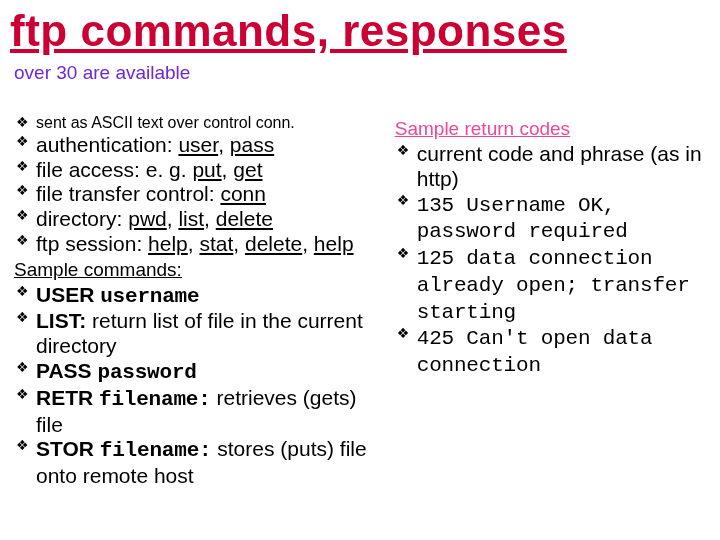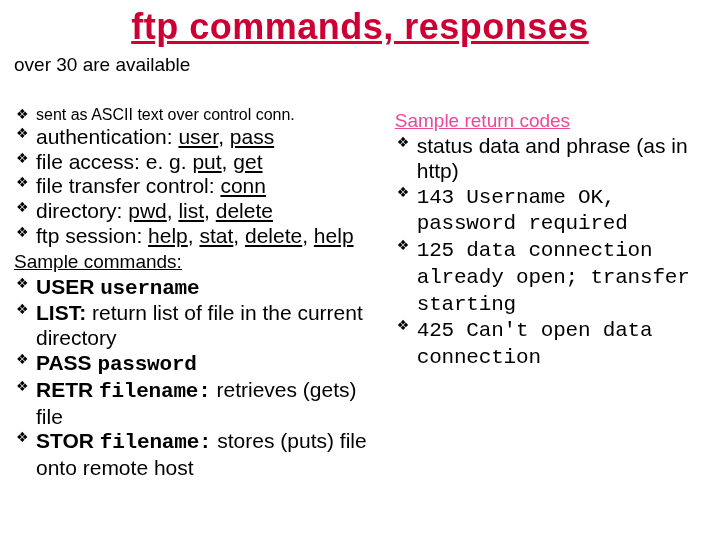--- a/index.html
+++ b/index.html
@@ -17,8 +17,8 @@
     box-sizing: border-box;
   }
   .title {
-    text-align: center;
-    font-size: 36px;
+    text-align: left;
+    font-size: 44px;
     font-weight: bold;
     text-decoration: underline;
     color: #cc0033;

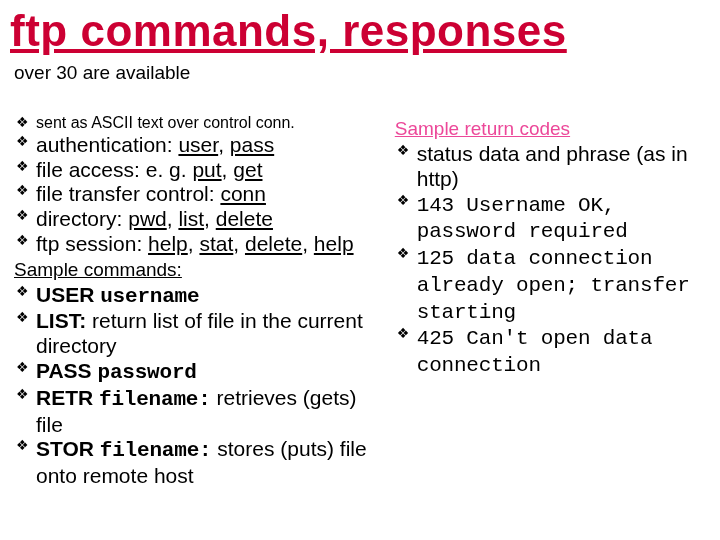--- a/index.html
+++ b/index.html
@@ -27,7 +27,7 @@
   }
   .subtitle {
     font-size: 19px;
-    color: #000000;
+    color: #6d28d9;
     margin: 0 0 14px 4px;
   }
   .columns {

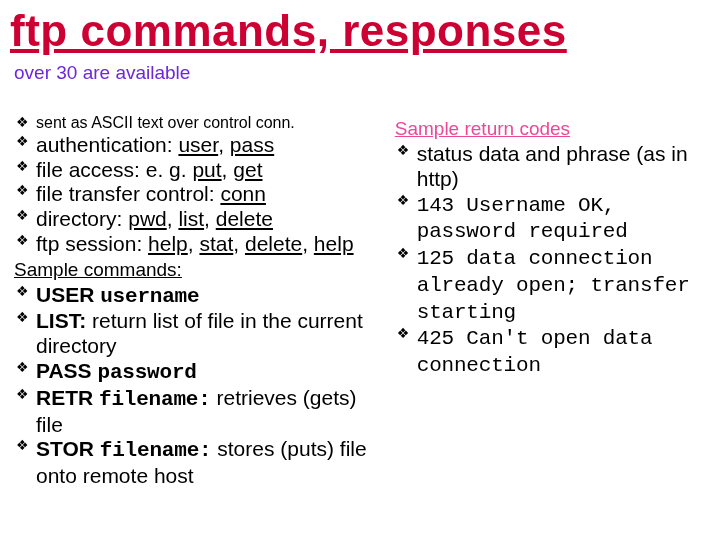--- a/index.html
+++ b/index.html
@@ -110,7 +110,7 @@
     <div class="col-right">
       <div class="section-head red">Sample return codes</div>
       <ul class="bullets" id="right-list">
-          <li>status data and phrase (as in http)</li>
+          <li>current code and phrase (as in http)</li>
           <li><span class="mono">143 Username OK, password required</span></li>
           <li><span class="mono">125 data connection already open; transfer starting</span></li>
           <li><span class="mono">425 Can't open data connection</span></li>

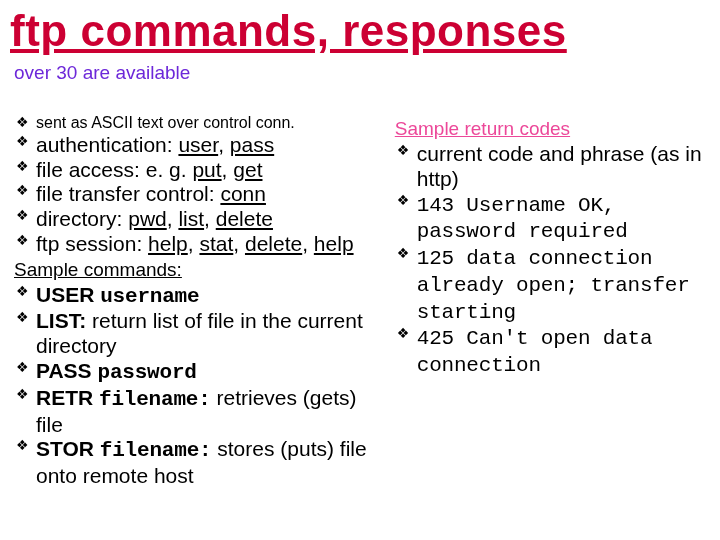--- a/index.html
+++ b/index.html
@@ -111,7 +111,7 @@
       <div class="section-head red">Sample return codes</div>
       <ul class="bullets" id="right-list">
           <li>current code and phrase (as in http)</li>
-          <li><span class="mono">143 Username OK, password required</span></li>
+          <li><span class="mono">135 Username OK, password required</span></li>
           <li><span class="mono">125 data connection already open; transfer starting</span></li>
           <li><span class="mono">425 Can't open data connection</span></li>
         </ul>

